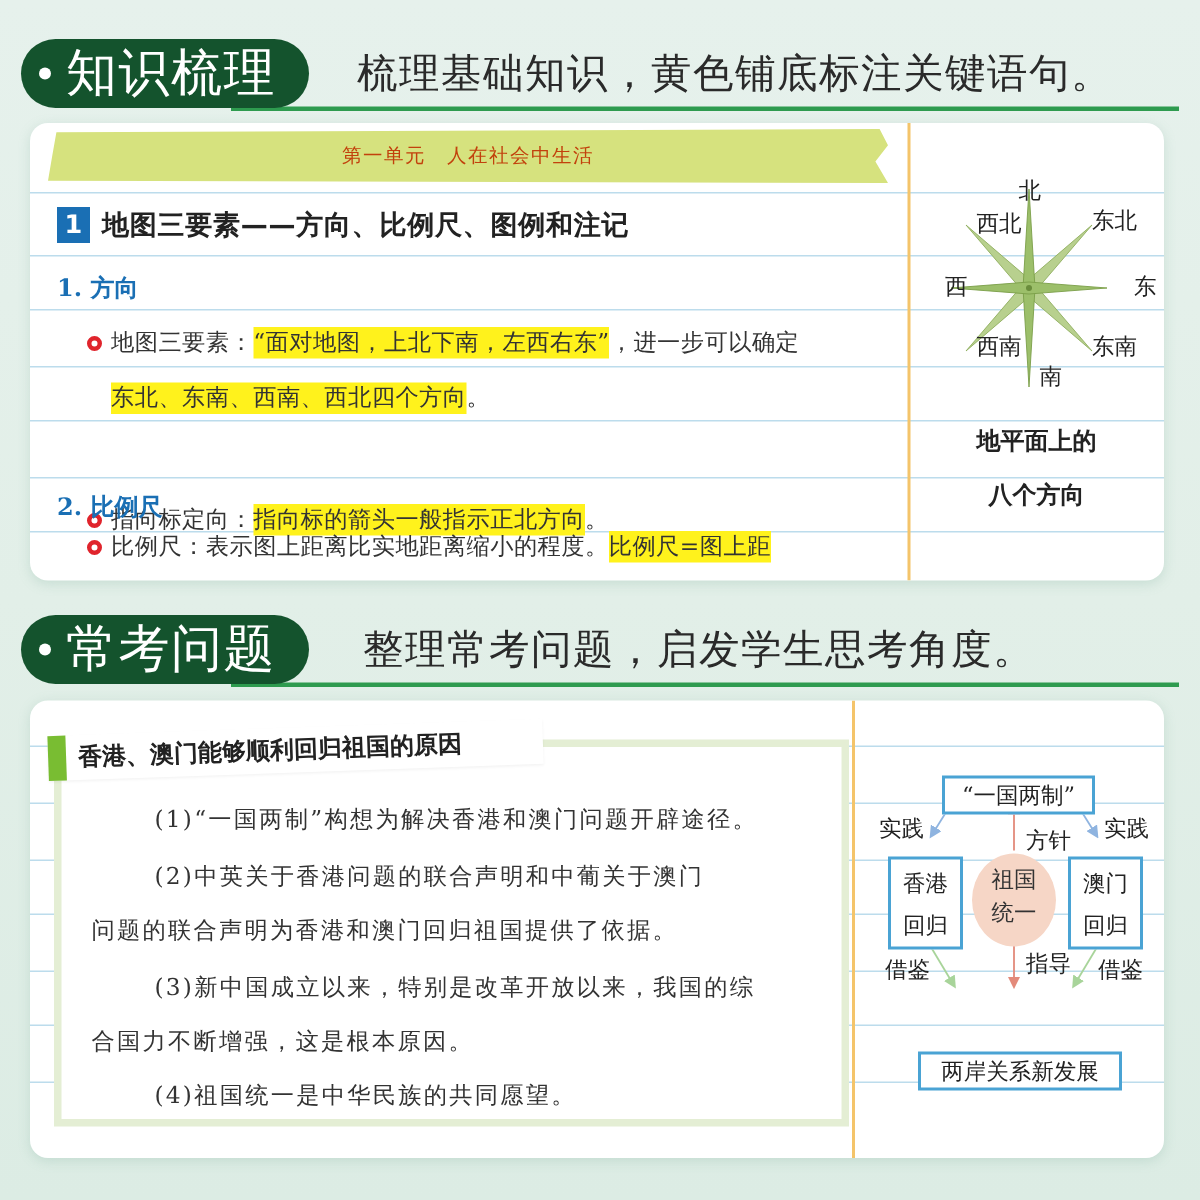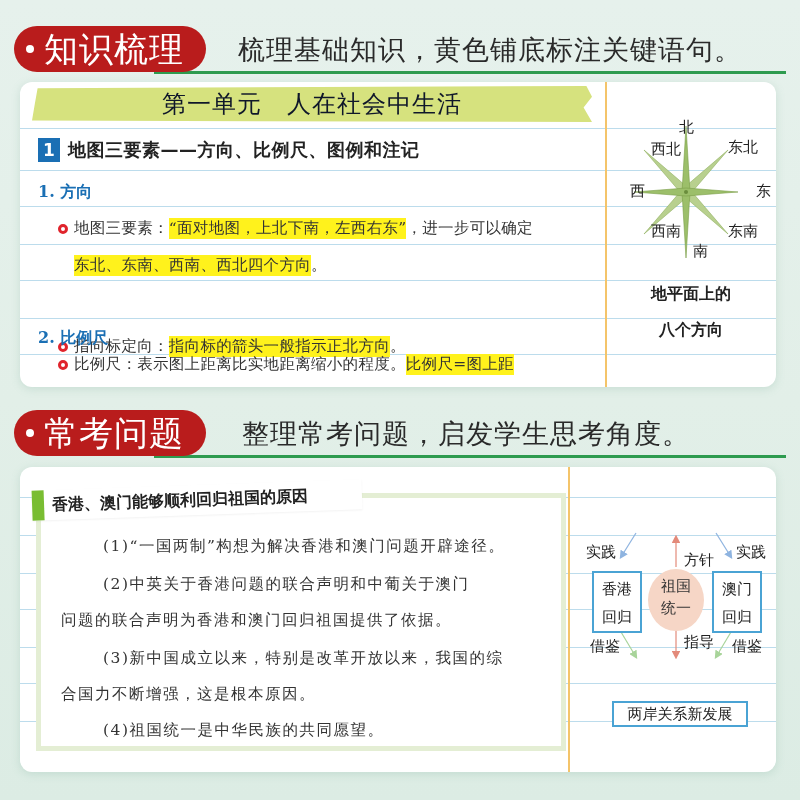--- a/index.html
+++ b/index.html
@@ -16,7 +16,7 @@
     }
     .sec-header .pill {
       position: absolute; left: 0; top: 0; height: 46px;
-      background: #b91c1c; border-radius: 23px 23px 23px 23px;
+      background: #14532d; border-radius: 23px 23px 23px 23px;
       color: #fff; font-size: 34px; line-height: 46px;
       padding: 0 22px 0 12px; letter-spacing: 1px;
       display: flex; align-items: center;

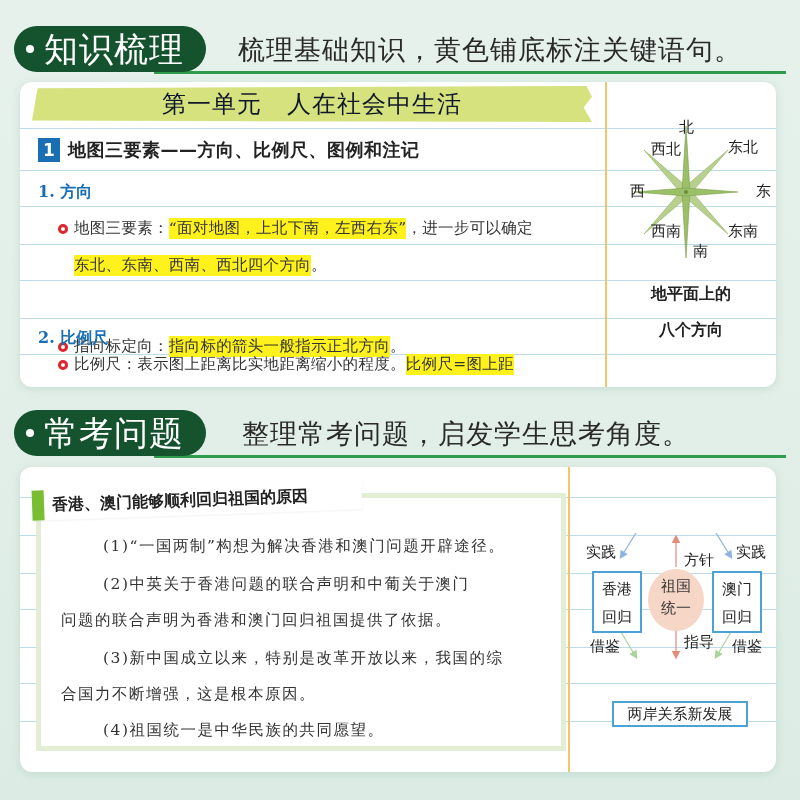--- a/index.html
+++ b/index.html
@@ -52,7 +52,7 @@
       background: #d6e27e;
       clip-path: polygon(1% 6%, 99% 0%, 100% 30%, 98.5% 60%, 100% 100%, 0% 96%, 0.5% 50%);
       display: flex; align-items: center; justify-content: center;
-      font-size: 24px; color: #0f172a; letter-spacing: 1px;
+      font-size: 13px; color: #c2410c; letter-spacing: 1px;
     }
     .topic-row {
       position: absolute; left: 18px; top: 56px; display: flex; align-items: center;

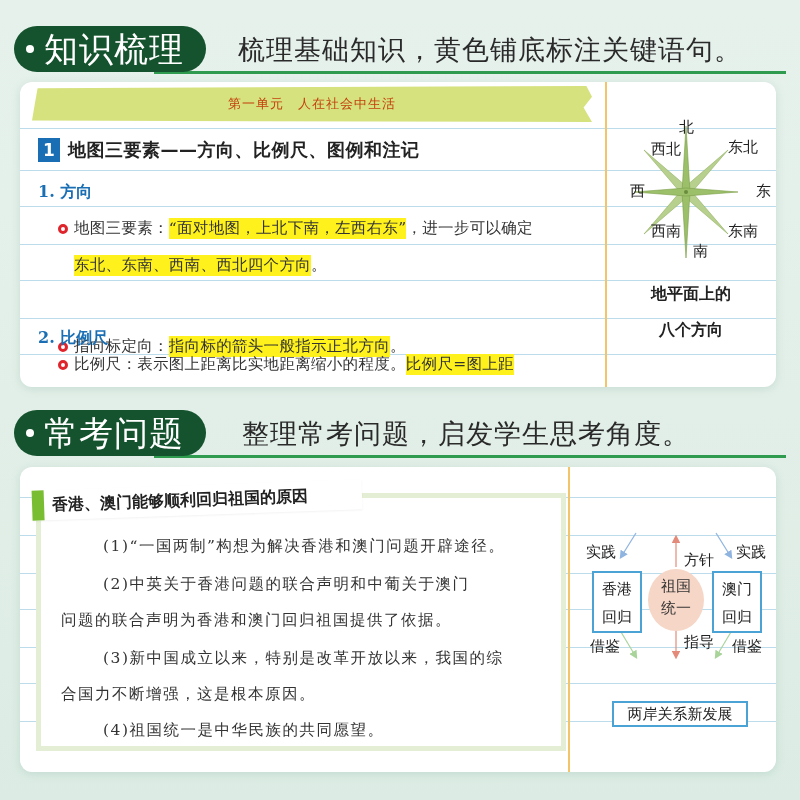--- a/index.html
+++ b/index.html
@@ -258,6 +258,7 @@
       <line x1="100" y1="100" x2="100" y2="70" stroke="#e38a7a" stroke-width="1.2" marker-end="url(#ar)"></line>
       <line x1="100" y1="160" x2="100" y2="190" stroke="#e38a7a" stroke-width="1.2" marker-end="url(#ar)"></line>
     </svg>
+    <div class="dbox" style="left:52px; top:50px; width:102px; height:26px; line-height:22px;">“一国两制”</div>
     <div class="dlbl" style="left:10px; top:76px;">实践</div>
     <div class="dlbl" style="left:160px; top:76px;">实践</div>
     <div class="dlbl" style="left:108px; top:84px;">方针</div>

